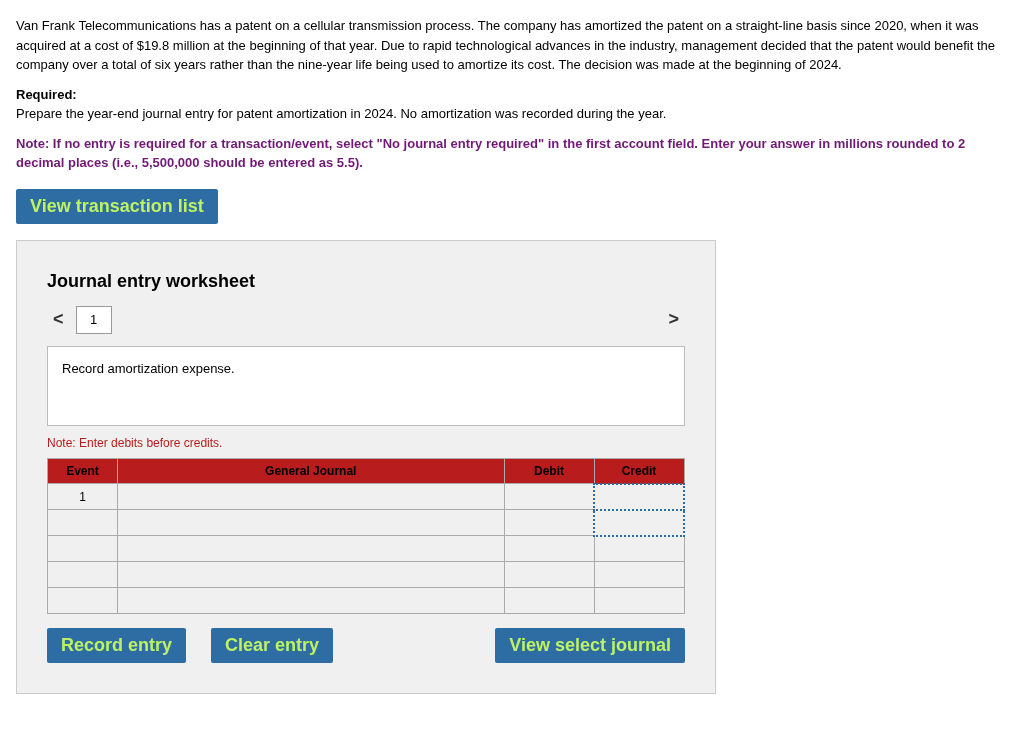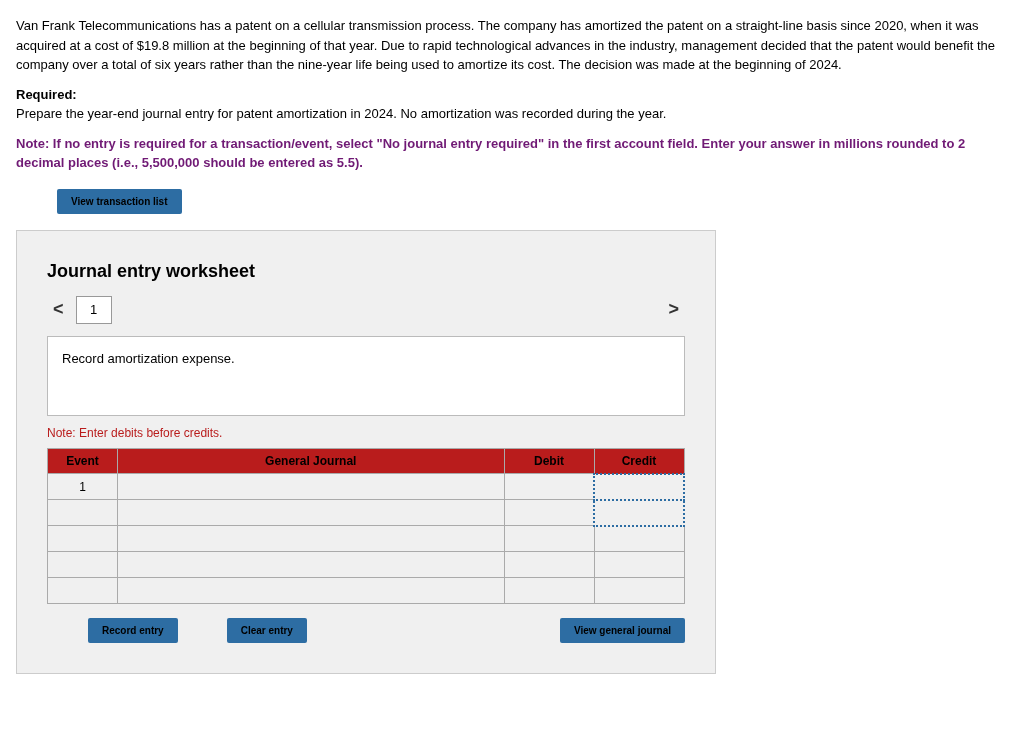--- a/index.html
+++ b/index.html
@@ -31,13 +31,12 @@
       display: inline-block;
       padding: 7px 14px;
       background: #2d6da3;
-      color: #000000;
+      color: #bef264;
       border: none;
       cursor: pointer;
-      font-size: 10px;
+      font-size: 18px;
       font-weight: bold;
       border-radius: 2px;
-      margin-left: 41px;
     }
     .view-transaction-btn {
       margin-bottom: 16px;

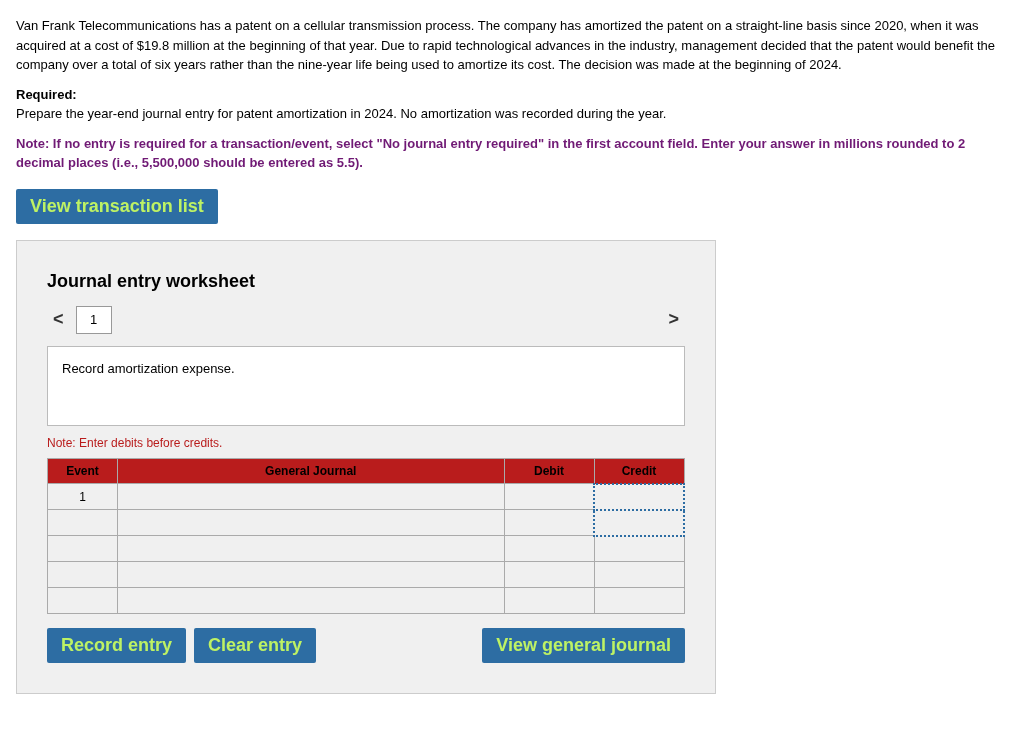--- a/index.html
+++ b/index.html
@@ -132,7 +132,7 @@
     .bottom-buttons {
       display: flex;
       align-items: center;
-      gap: 8px;
+      gap: 25px;
     }
     .spacer-flex { flex: 1; }
   </style>

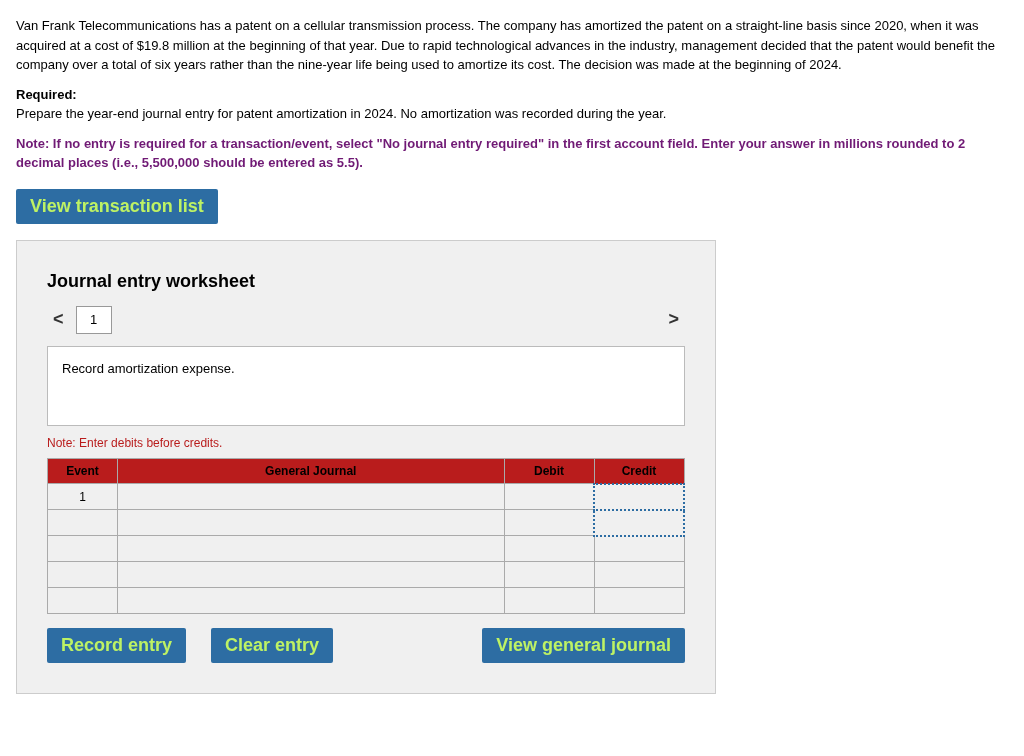--- a/index.html
+++ b/index.html
@@ -230,7 +230,7 @@
     <button class="btn">Record entry</button>
     <button class="btn">Clear entry</button>
     <div class="spacer-flex"></div>
-    <button class="btn">View general journal</button>
+    <button class="btn">View select journal</button>
   </div>
 </div>
 

